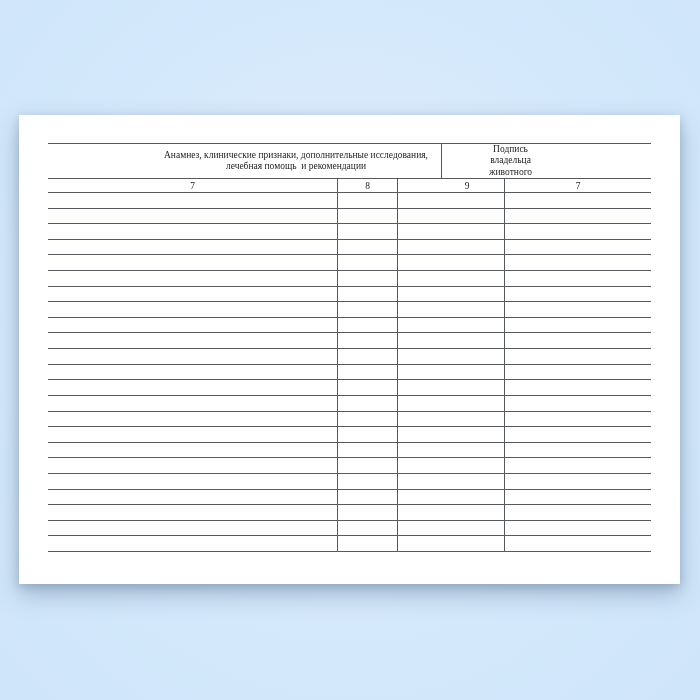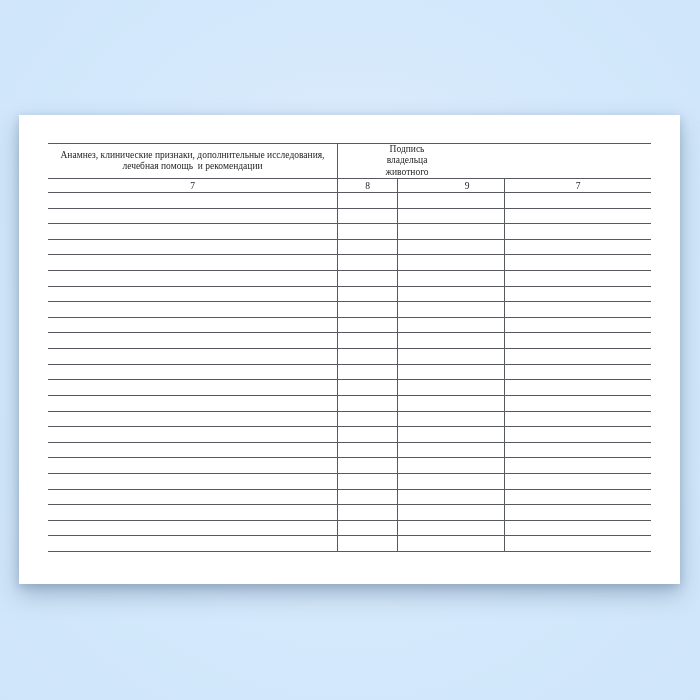--- a/index.html
+++ b/index.html
@@ -40,7 +40,7 @@
     box-sizing: border-box;
     border-bottom: 1px solid var(--line, #565a5e);
   }
-  .row.head  { height: 35px; }
+  .row.head  { height: 35px; justify-content: center; }
   .row.nums  { height: 14px; }
   .row.blank { height: 15.61px; }
   .cell {

